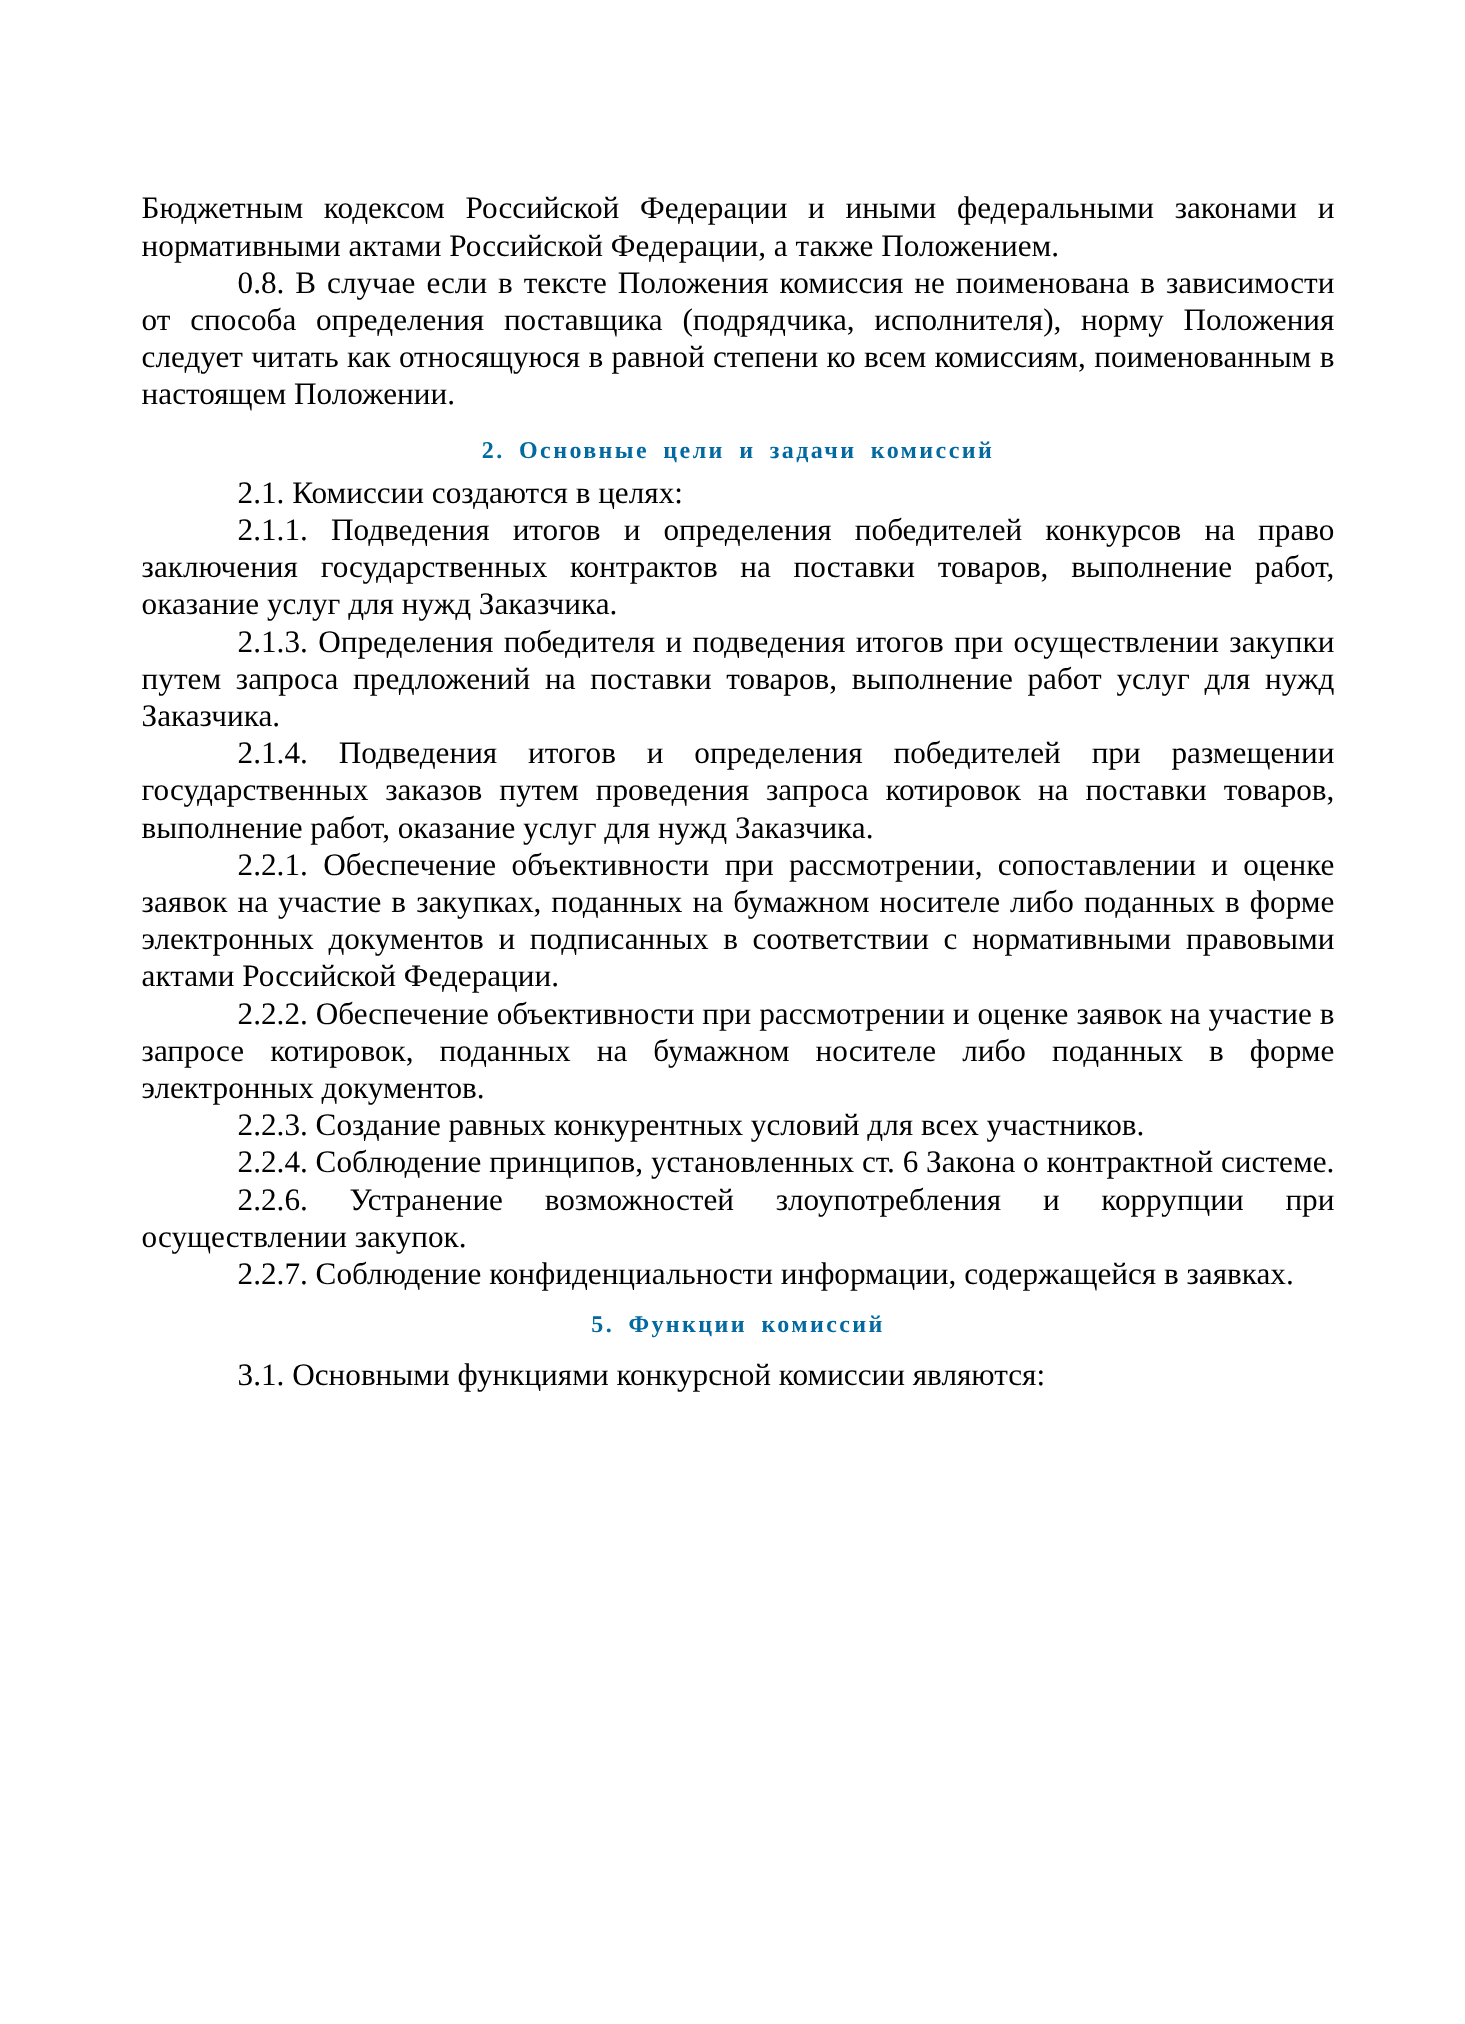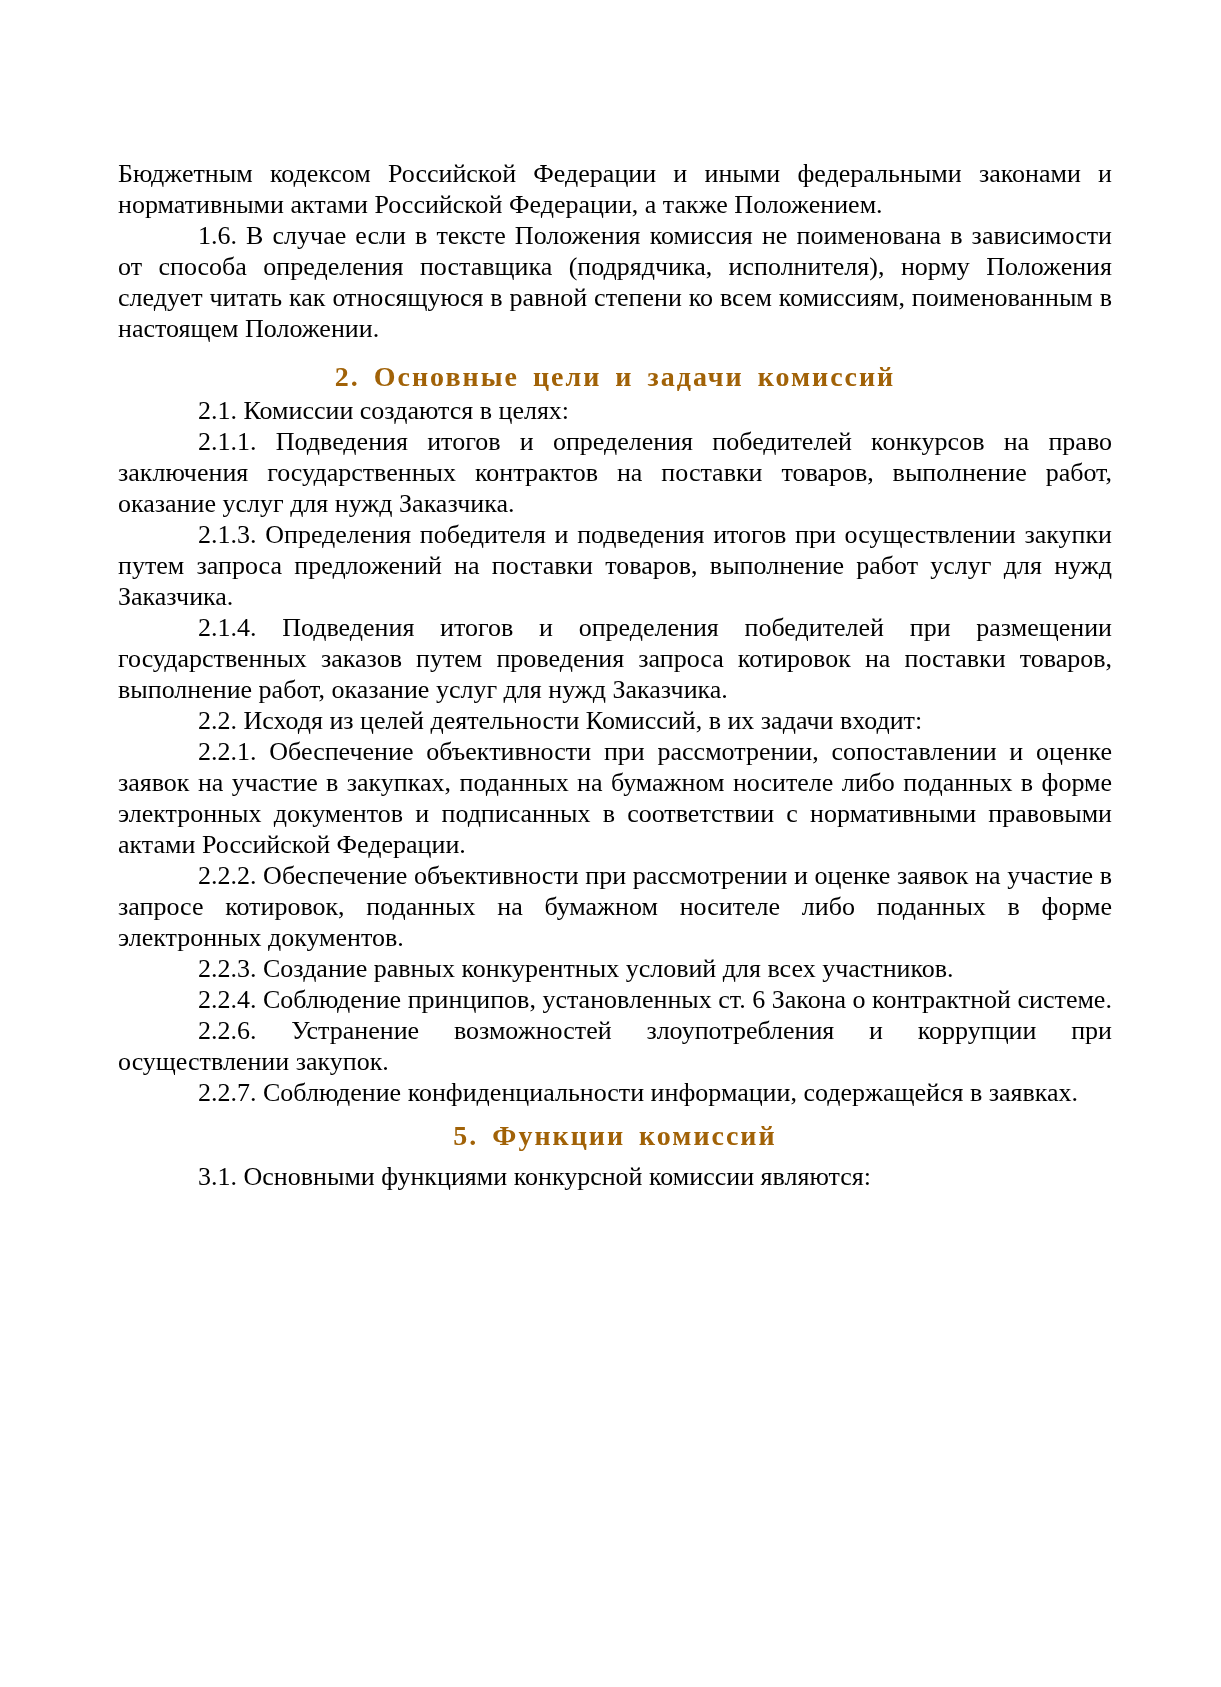--- a/index.html
+++ b/index.html
@@ -58,7 +58,7 @@
 
     <p class="body">Бюджетным кодексом Российской Федерации и иными федеральными законами и нормативными актами Российской Федерации, а также Положением.</p>
 
-    <p class="body indent">1.6. В случае если в тексте Положения комиссия не поименована в зависимости от способа определения поставщика (подрядчика, исполнителя), норму Положения следует читать как относящуюся в равной степени ко всем комиссиям, поименованным в настоящем Положении.</p>
+    <p class="body indent">0.8. В случае если в тексте Положения комиссия не поименована в зависимости от способа определения поставщика (подрядчика, исполнителя), норму Положения следует читать как относящуюся в равной степени ко всем комиссиям, поименованным в настоящем Положении.</p>
 
     <h2 class="heading">2. Основные цели и задачи комиссий</h2>
 

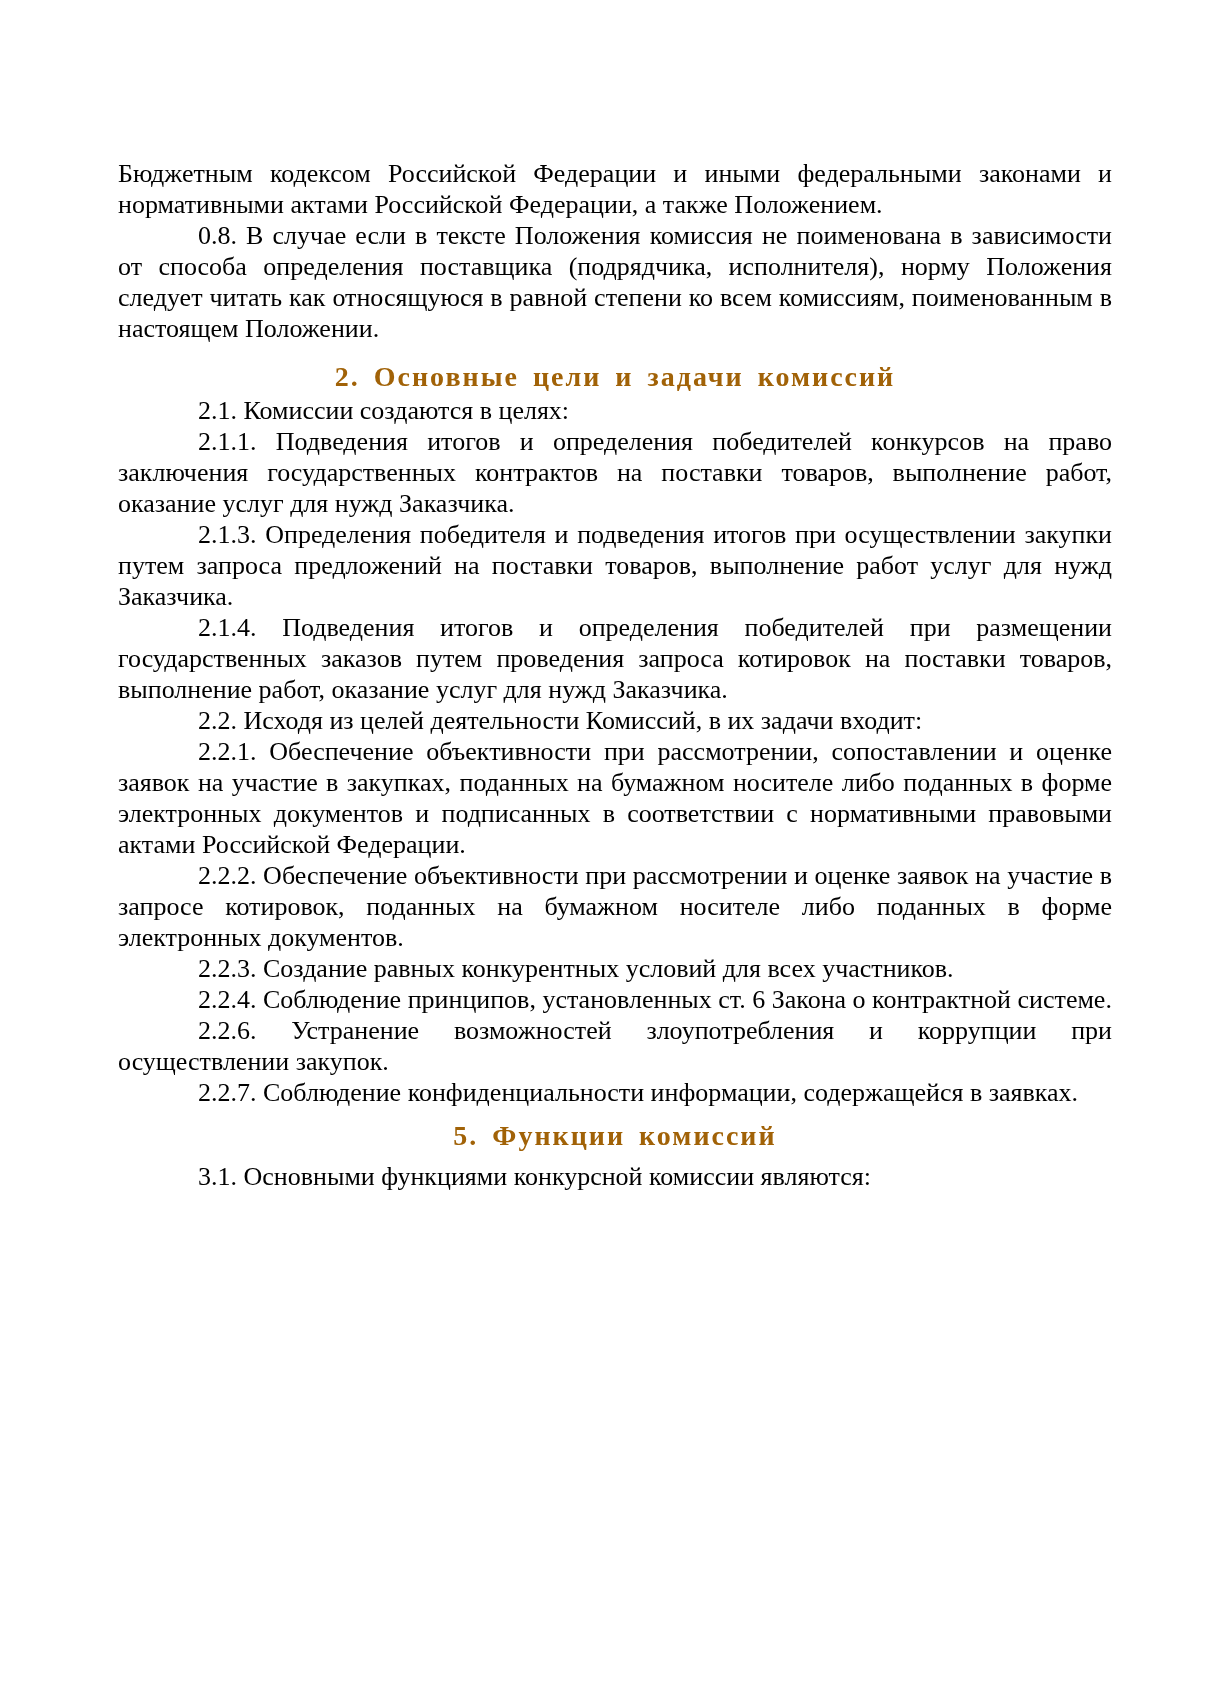--- a/index.html
+++ b/index.html
@@ -38,13 +38,13 @@
   }
   .heading {
     margin: 17px 0 3px 0;
-    font-size: 28px;
+    font-size: 20px;
     line-height: 31px;
     font-weight: bold;
     text-align: center;
     letter-spacing: 2px;
     word-spacing: 5px;
-    color: #a16207;
+    color: #0369a1;
   }
   .heading.h3 {
     margin: 12px 0 10px 0;

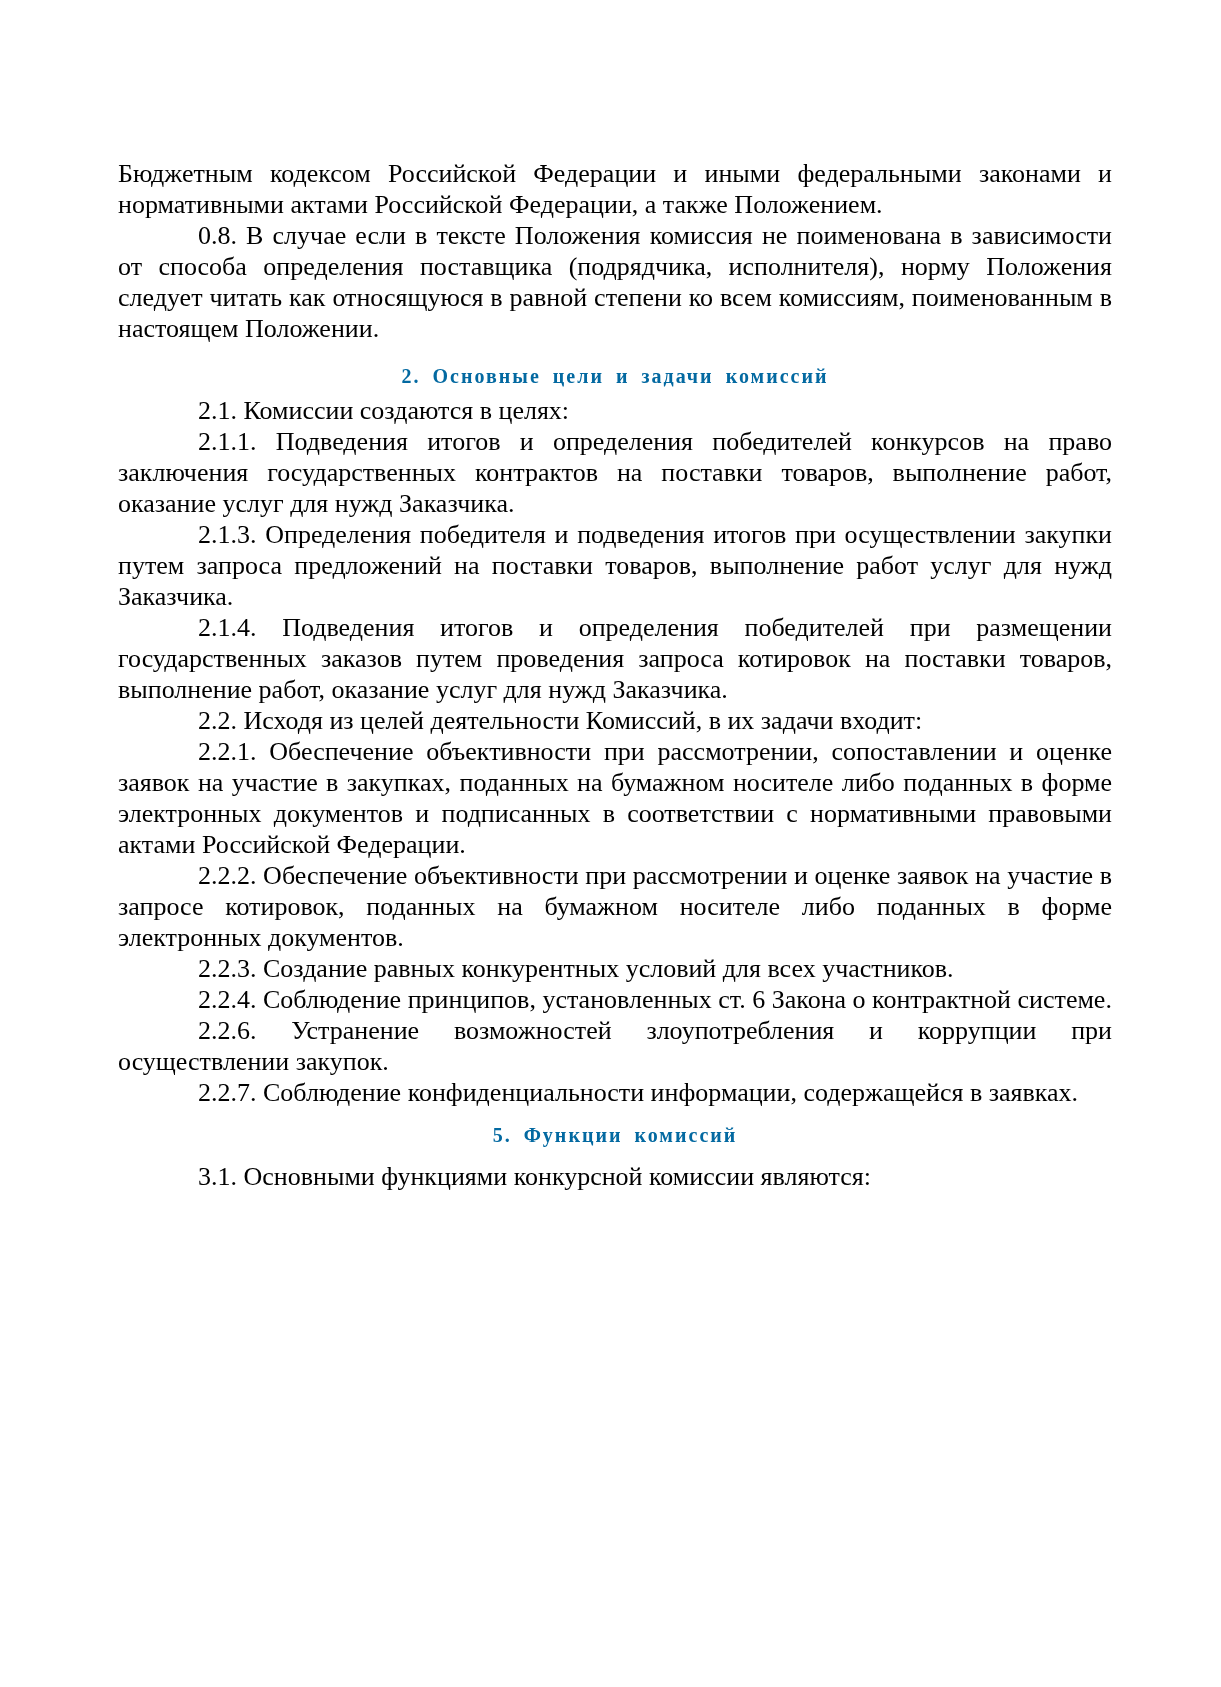--- a/index.html
+++ b/index.html
@@ -72,7 +72,6 @@
     <p class="body indent">2.1.4. Подведения итогов и определения победителей при размещении государственных заказов путем проведения запроса котировок на поставки товаров, выполнение работ, оказание услуг для нужд Заказчика.</p>
 
 
-    <p class="body indent">2.2. Исходя из целей деятельности Комиссий, в их задачи входит:</p>
 
     <p class="body indent">2.2.1. Обеспечение объективности при рассмотрении, сопоставлении и оценке заявок на участие в закупках, поданных на бумажном носителе либо поданных в форме электронных документов и подписанных в соответствии с нормативными правовыми актами Российской Федерации.</p>
 

